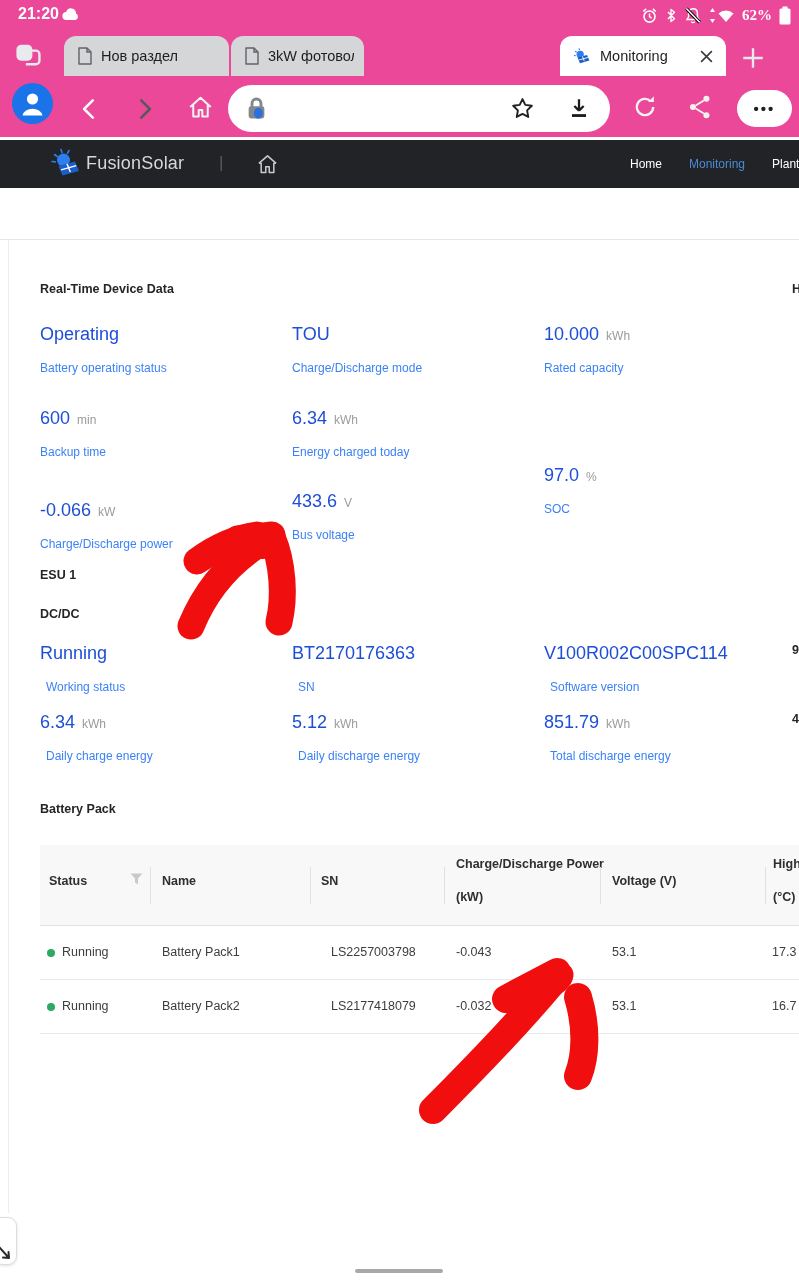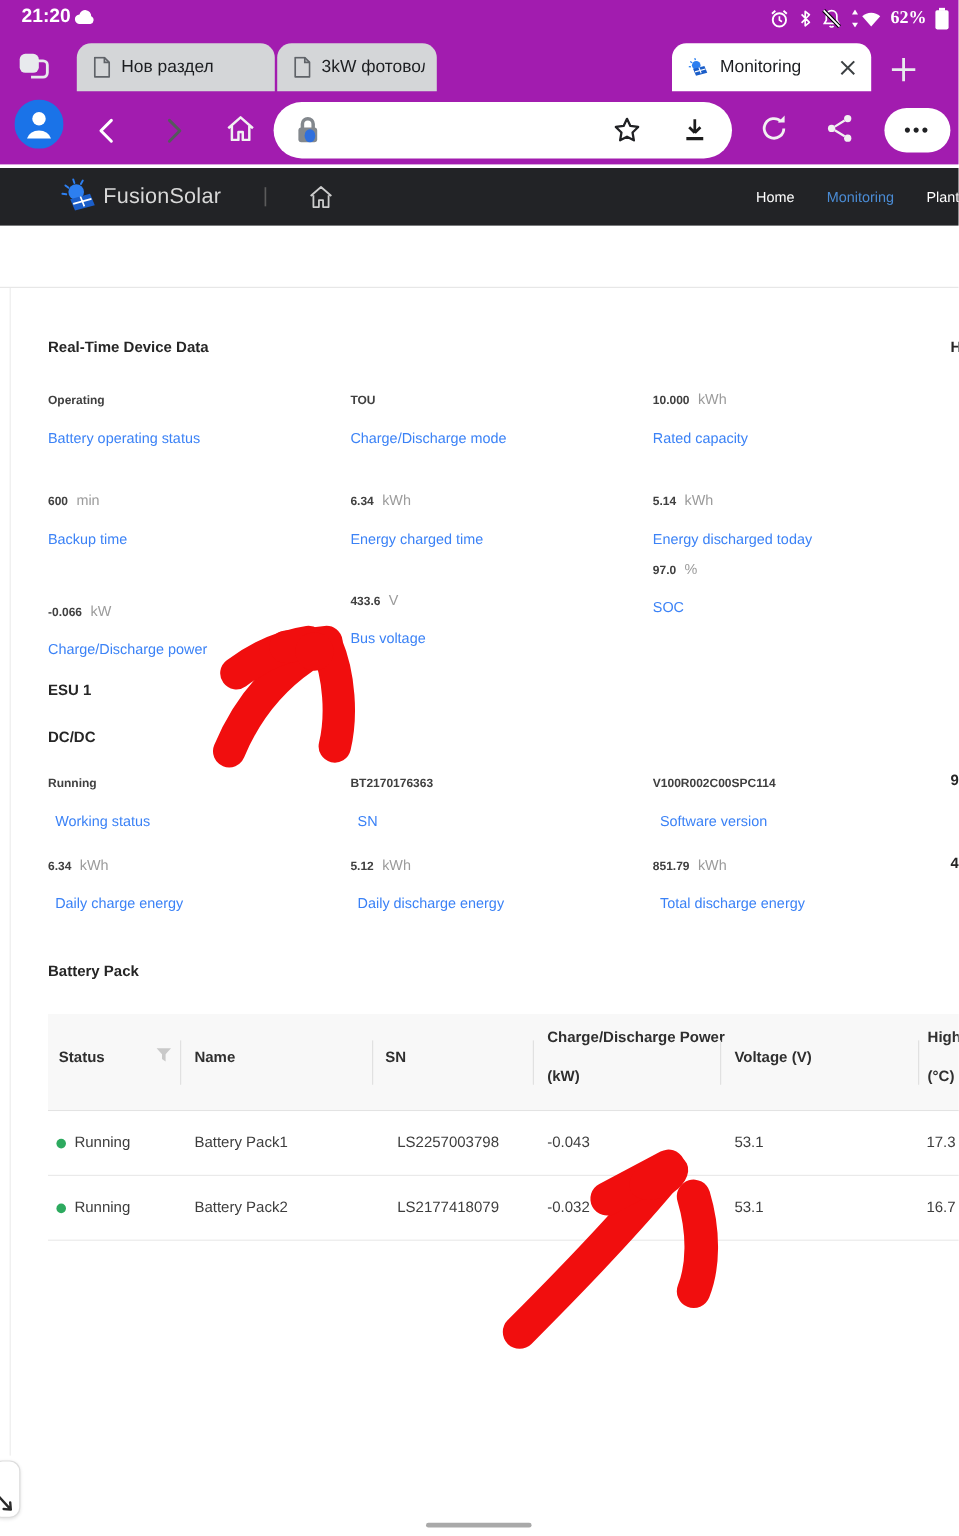--- a/index.html
+++ b/index.html
@@ -7,7 +7,7 @@
         font-family:"Liberation Sans",sans-serif;}
   .abs{position:absolute;}
   
-  .chrome{position:absolute;left:0;top:0;width:799px;height:137px;background:#a21caf;}
+  .chrome{position:absolute;left:0;top:0;width:799px;height:137px;background:#ec4899;}
   .statusbar{position:absolute;left:0;top:0;width:799px;height:30px;color:#fff;}
   .sb-time{position:absolute;left:18px;top:5px;font-size:16px;font-weight:700;color:#fff;}
   .sb-right{position:absolute;right:8px;top:4px;display:flex;align-items:center;gap:7px;height:22px;}

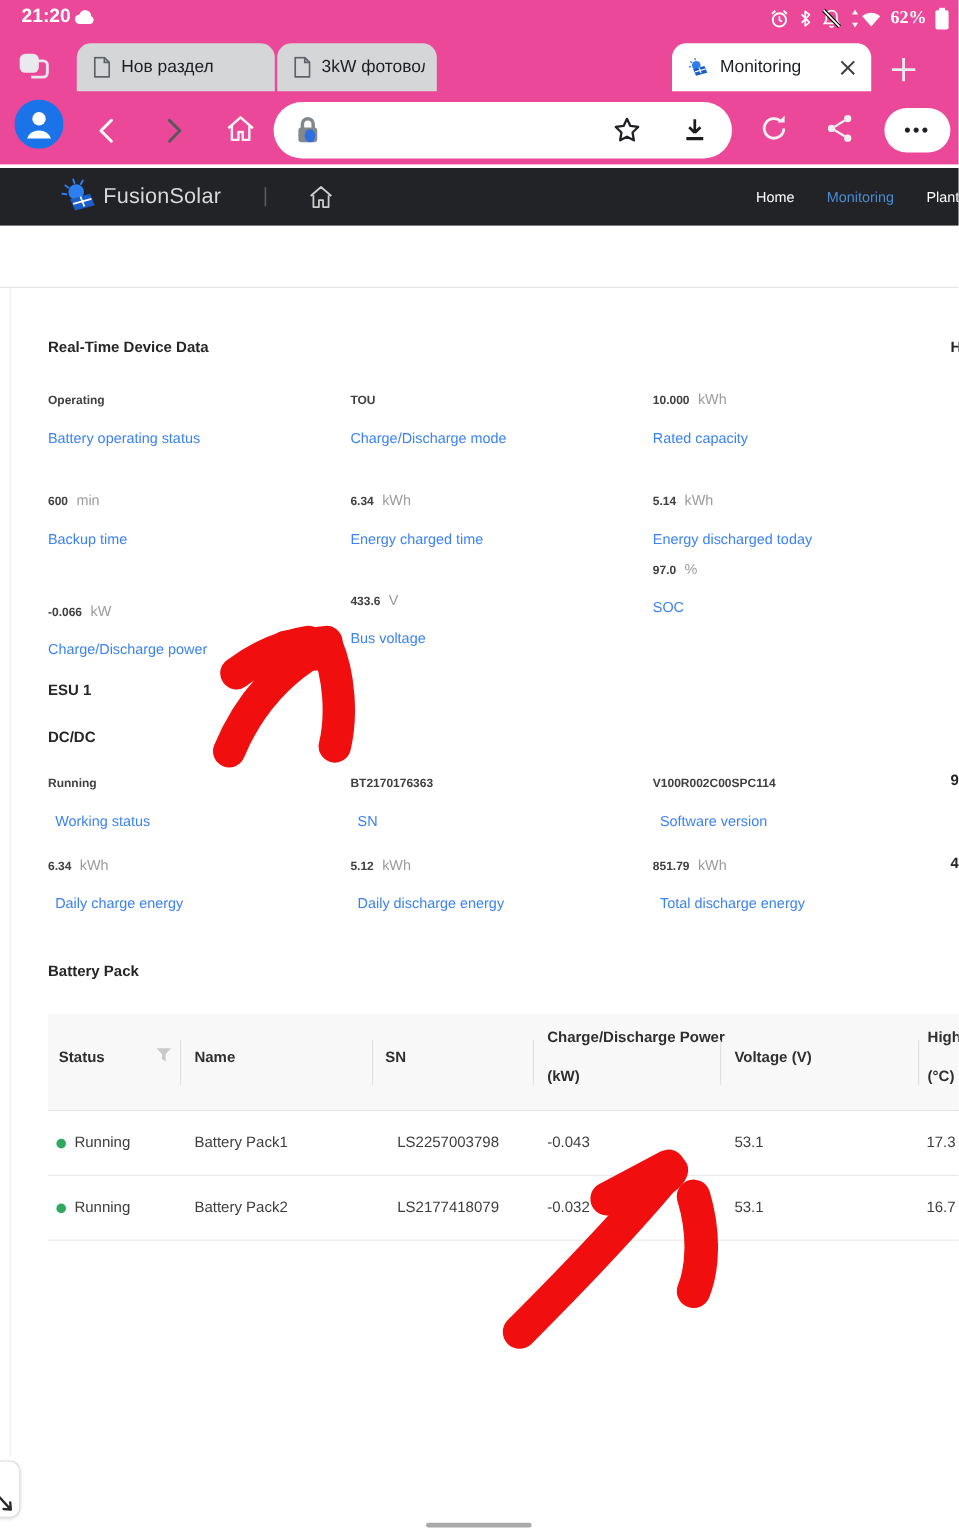--- a/index.html
+++ b/index.html
@@ -37,7 +37,7 @@
   .card-left{position:absolute;left:8px;top:240px;width:1px;height:973px;background:#ededed;}
   .sec-title{position:absolute;font-size:12.5px;font-weight:700;color:#262626;}
   .cell{position:absolute;white-space:nowrap;}
-  .cell .v{font-size:10px;font-weight:700;color:#404040;}
+  .cell .v{font-size:18px;font-weight:400;color:#1d4ed8;}
   .cell .u{font-size:12px;font-weight:400;color:#9b9b9b;margin-left:7px;}
   .cell .l{margin-top:16px;font-size:12px;color:#3b82f6;}
   .cell.ind .l{margin-left:6px;}

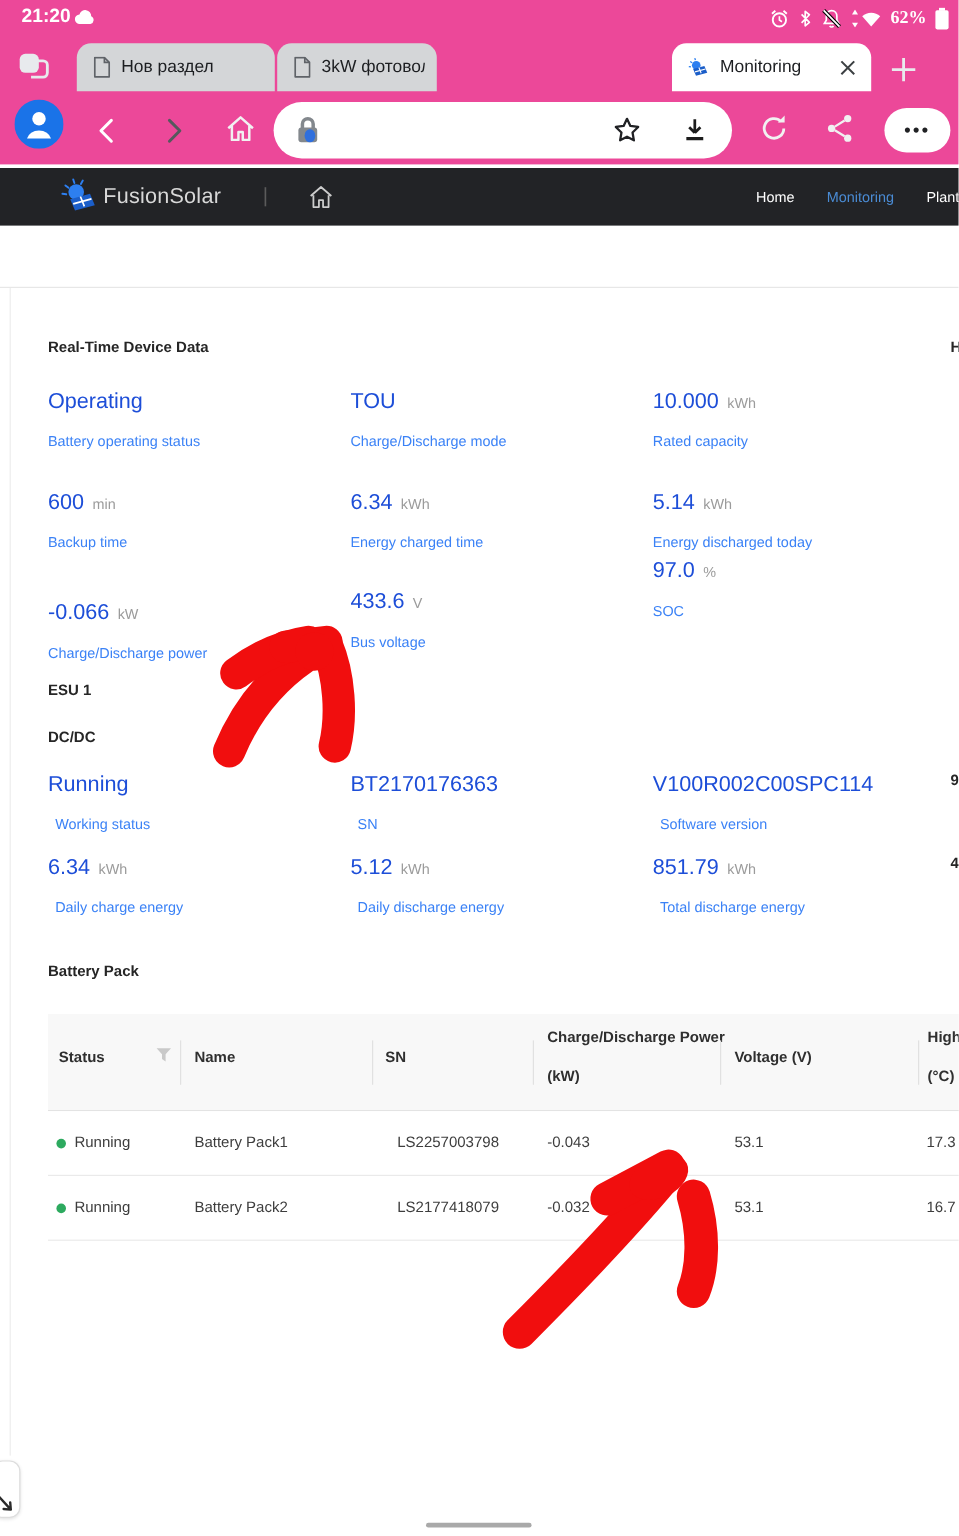--- a/index.html
+++ b/index.html
@@ -282,10 +282,6 @@
     <div><span class="v">6.34</span><span class="u">kWh</span></div>
     <div class="l">Energy charged time</div>
   </div>
-  <div class="cell" style="left:544px;top:408px">
-    <div><span class="v">5.14</span><span class="u">kWh</span></div>
-    <div class="l">Energy discharged today</div>
-  </div>
 
   <div class="cell" style="left:40px;top:500px">
     <div><span class="v">-0.066</span><span class="u">kW</span></div>

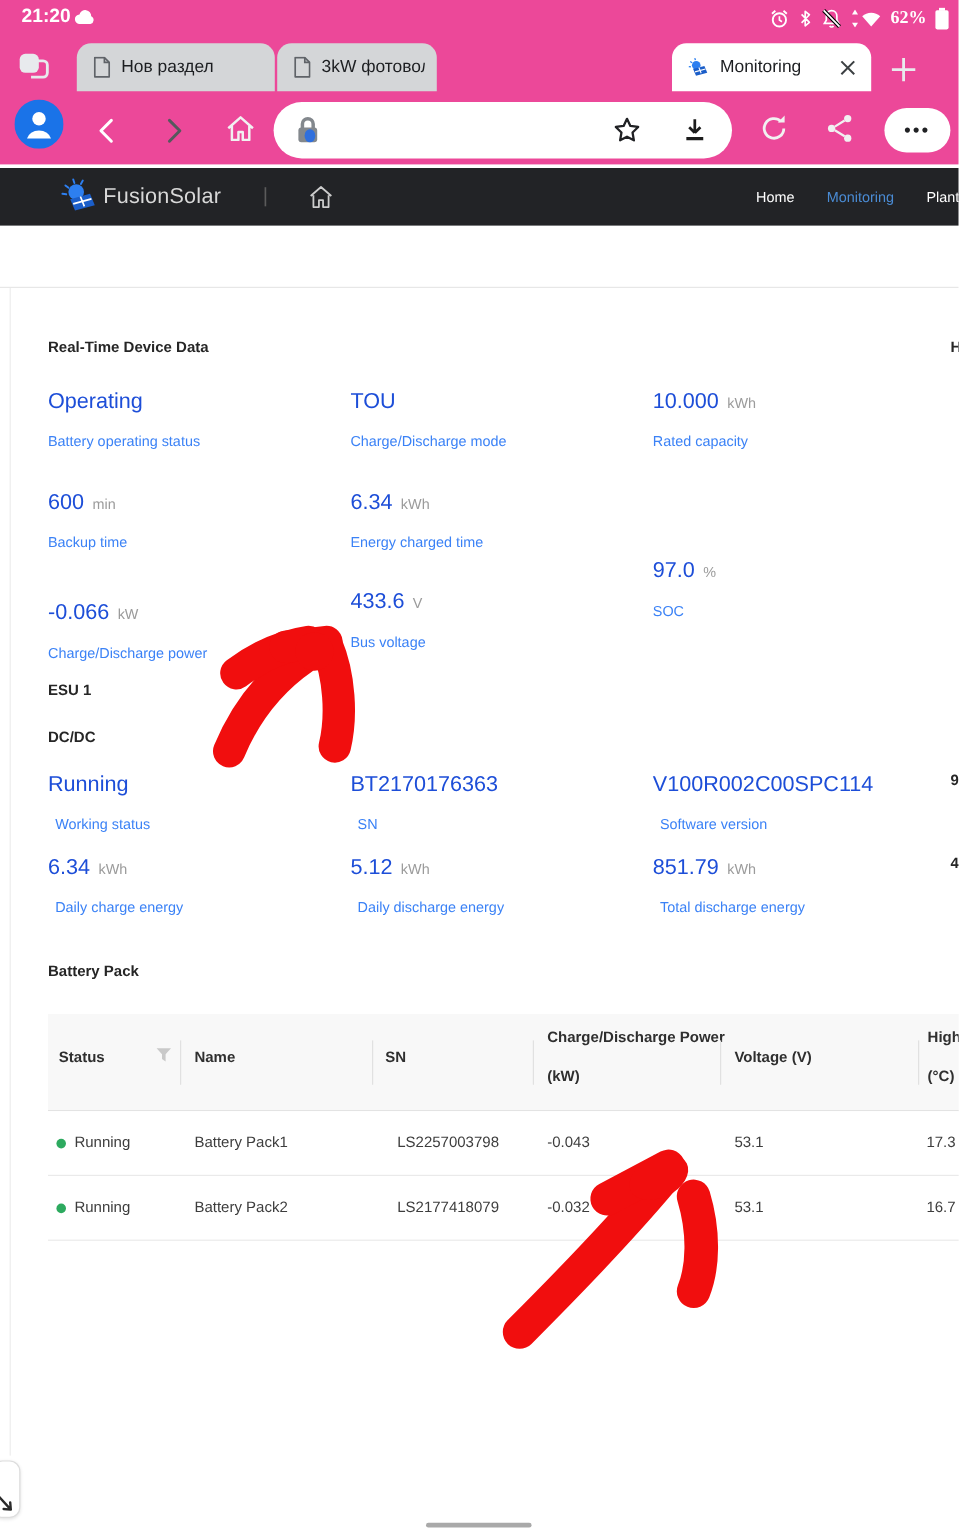--- a/index.html
+++ b/index.html
@@ -280,7 +280,7 @@
   </div>
   <div class="cell" style="left:292px;top:408px">
     <div><span class="v">6.34</span><span class="u">kWh</span></div>
-    <div class="l">Energy charged time</div>
+    <div class="l">Energy charged today</div>
   </div>
 
   <div class="cell" style="left:40px;top:500px">

